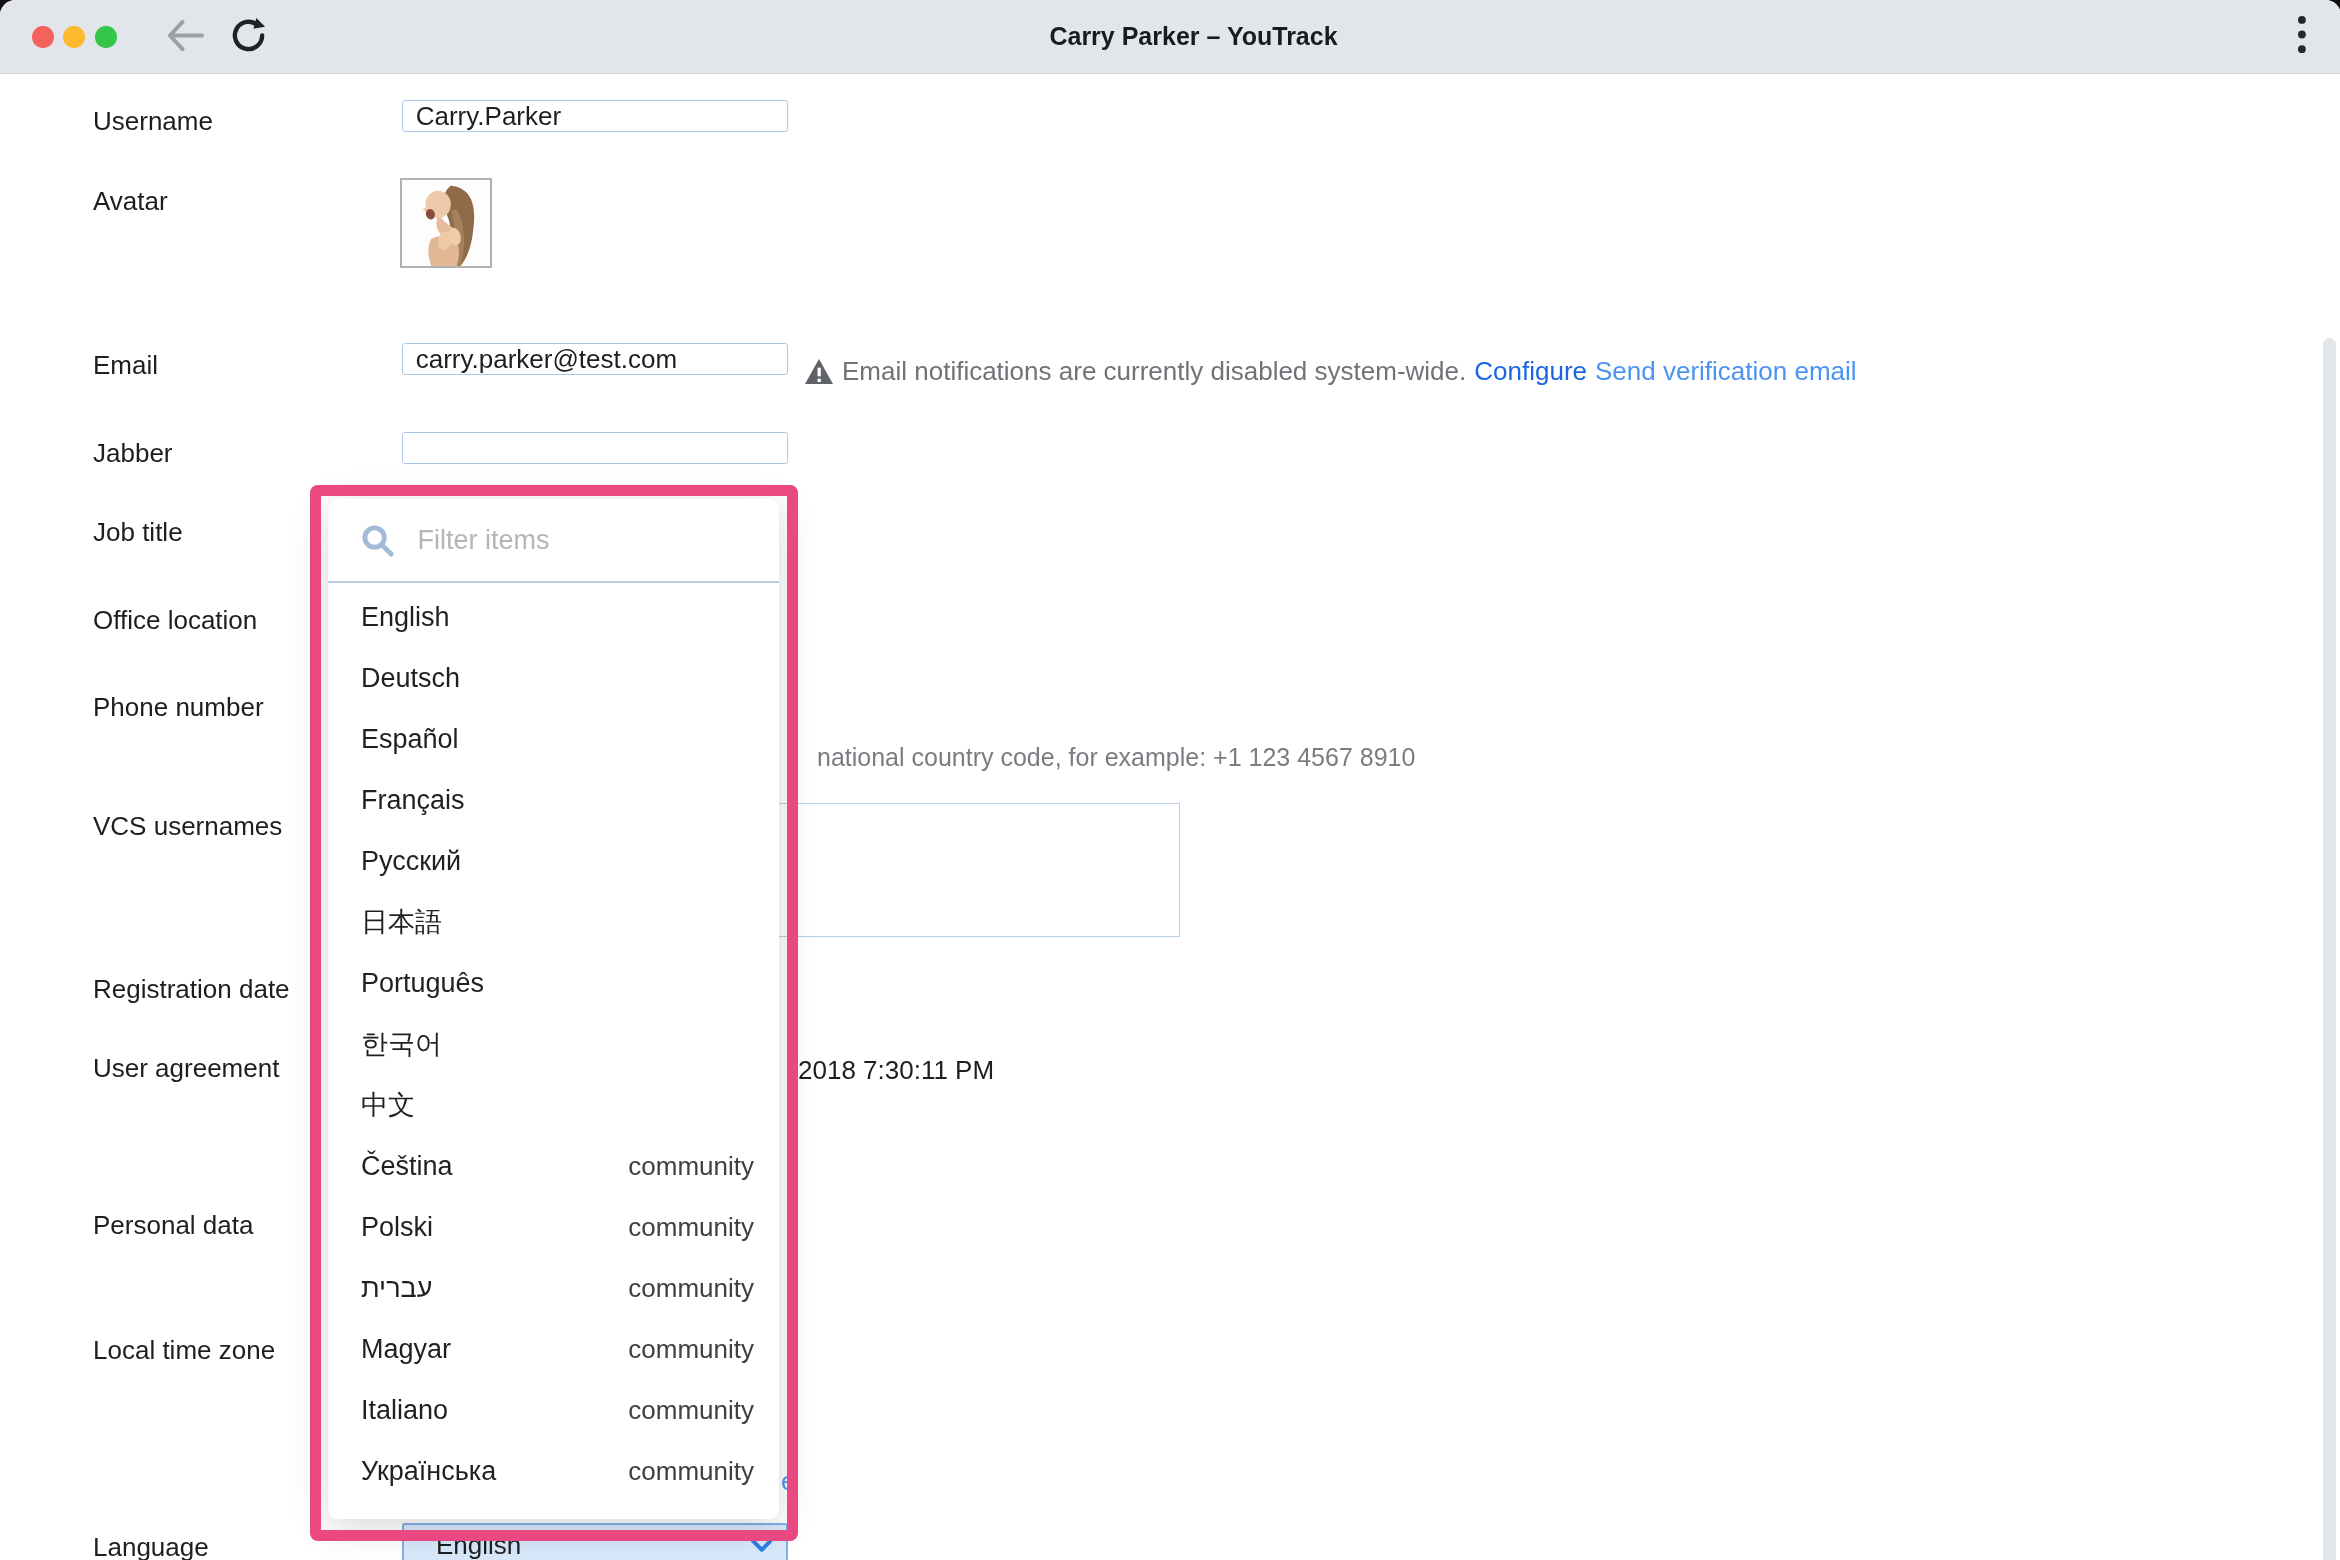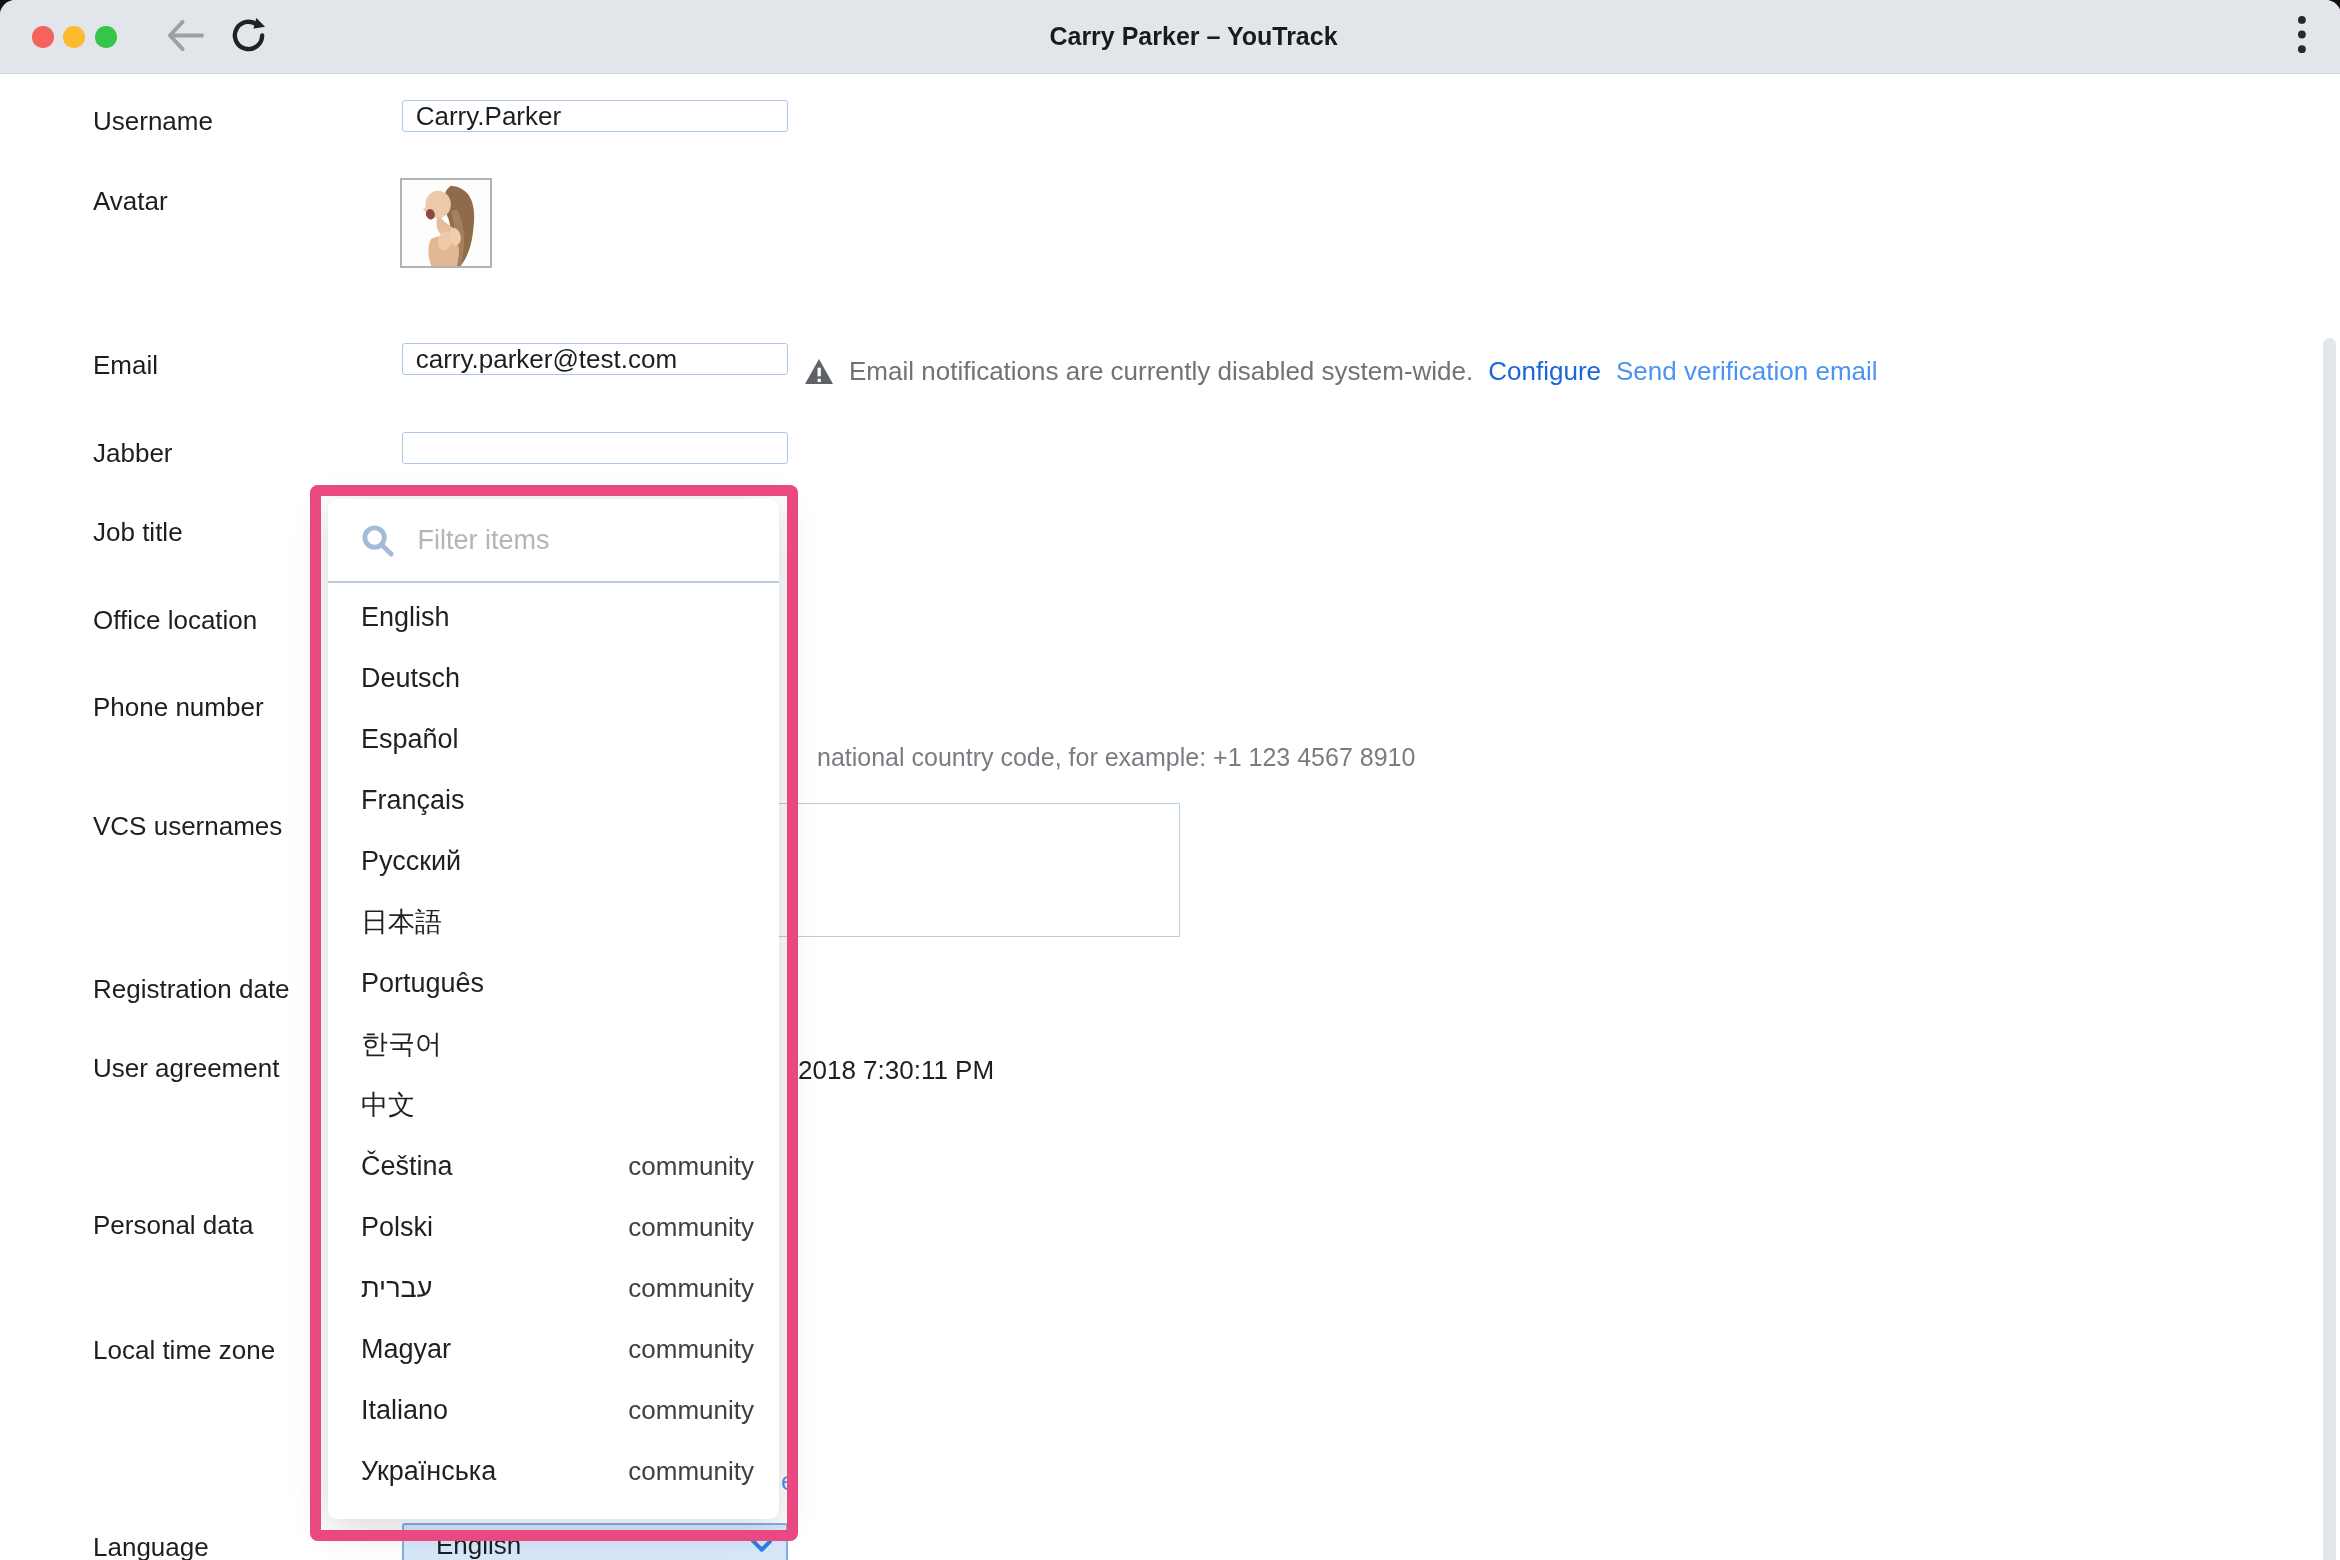--- a/index.html
+++ b/index.html
@@ -26,7 +26,7 @@
           font-family:inherit;font-size:26px;color:#1d1e21;padding:0 12.7px;box-sizing:border-box;outline:none;background:#fff;}
   .avatarbox{position:absolute;left:400px;top:104px;width:88px;height:86px;border:2px solid #b2b2b2;
              background:#fff;box-sizing:content-box;cursor:pointer;}
-  .notice{position:absolute;left:804px;top:275px;height:44px;display:flex;align-items:center;gap:15px;
+  .notice{position:absolute;left:804px;top:275px;height:44px;display:flex;align-items:center;gap:8px;
           font-size:26px;white-space:nowrap;}
   .notice .ntext{color:#6f7378;}
   .link1{color:#1b66e0;text-decoration:none;cursor:pointer;}

